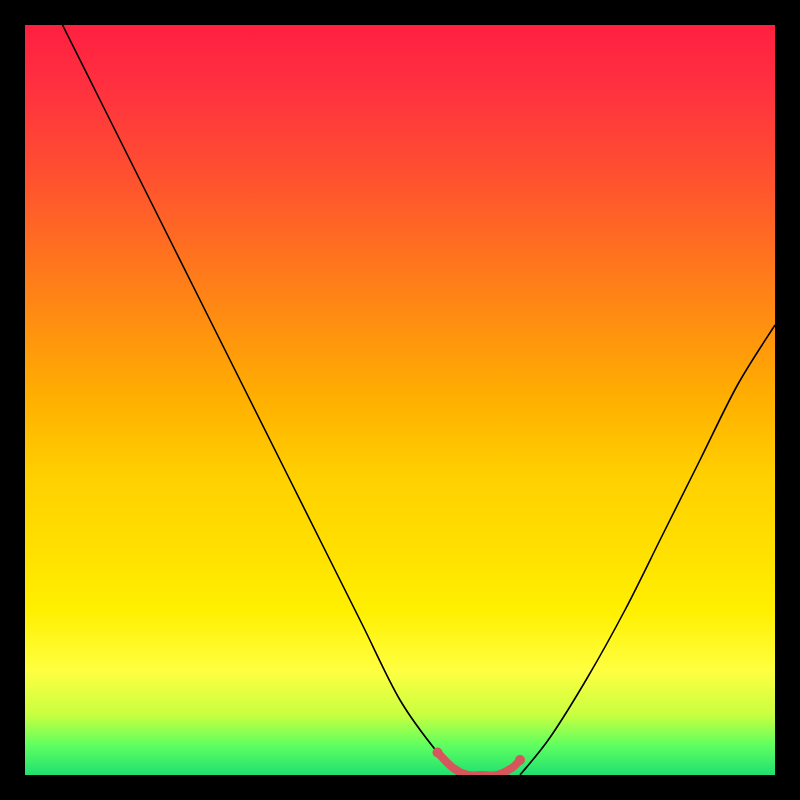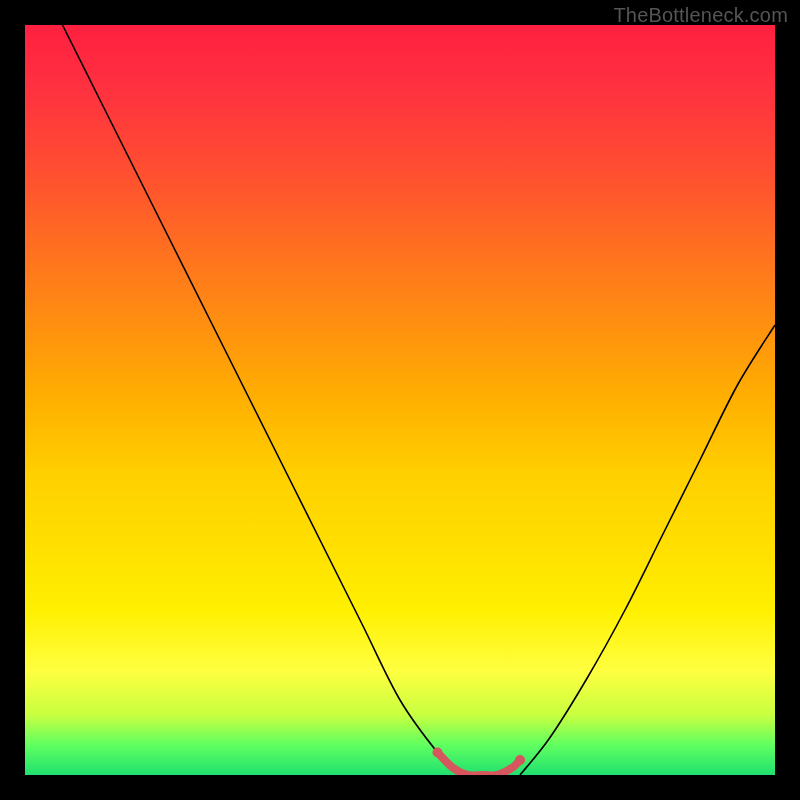--- a/index.html
+++ b/index.html
@@ -63,7 +63,6 @@
 <body>
 <div class="frame">
 
-  <div class="watermark">TheBottleneck.com</div>
 
   <div class="plot-area">
     <svg class="curves" viewBox="0 0 750 750" preserveAspectRatio="none">

